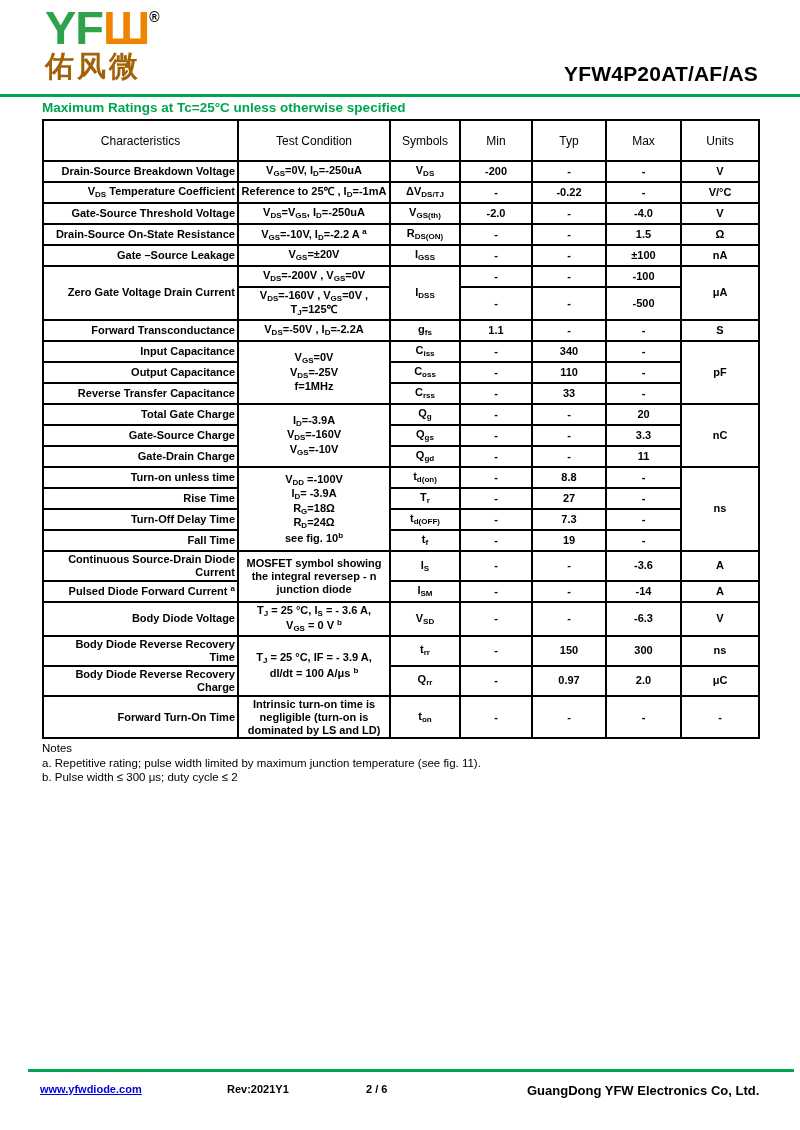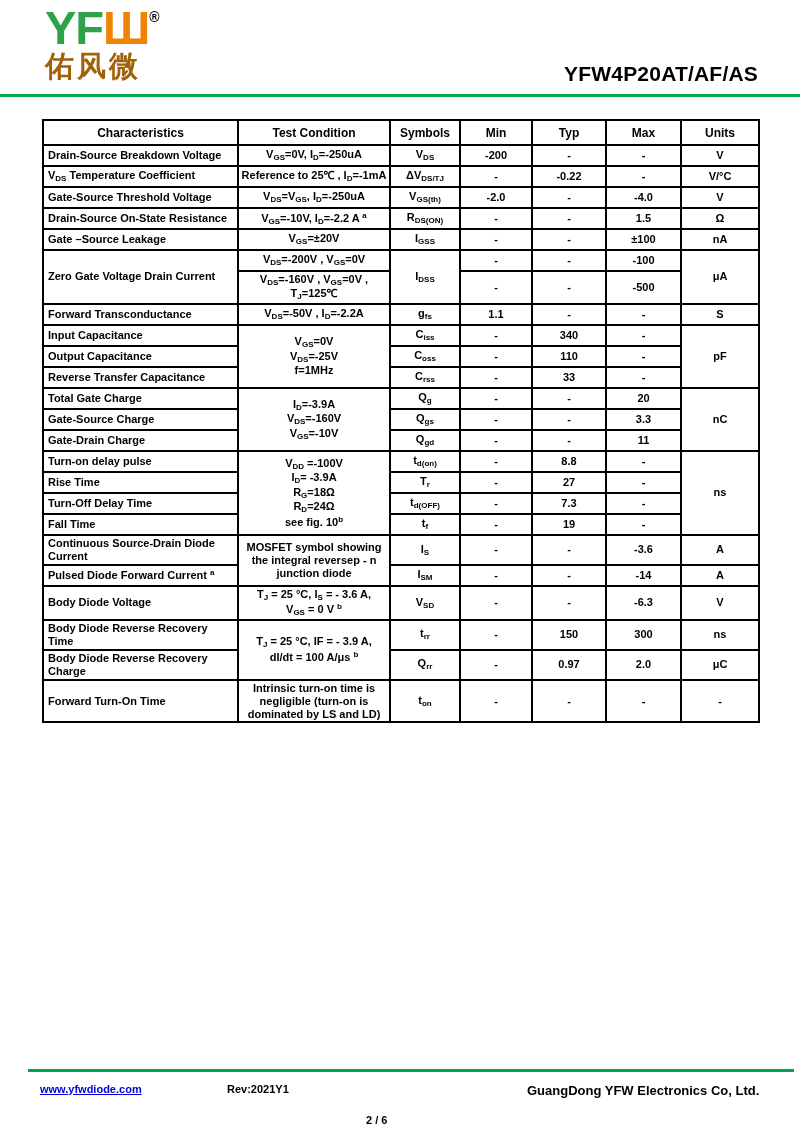--- a/index.html
+++ b/index.html
@@ -56,6 +56,7 @@
 
   <div class="rule-top"></div>
 
+  <div class="section-heading">Maximum Ratings at Tc=25°C unless otherwise specified</div>
 
   <div class="content">
     <table class="ratings">

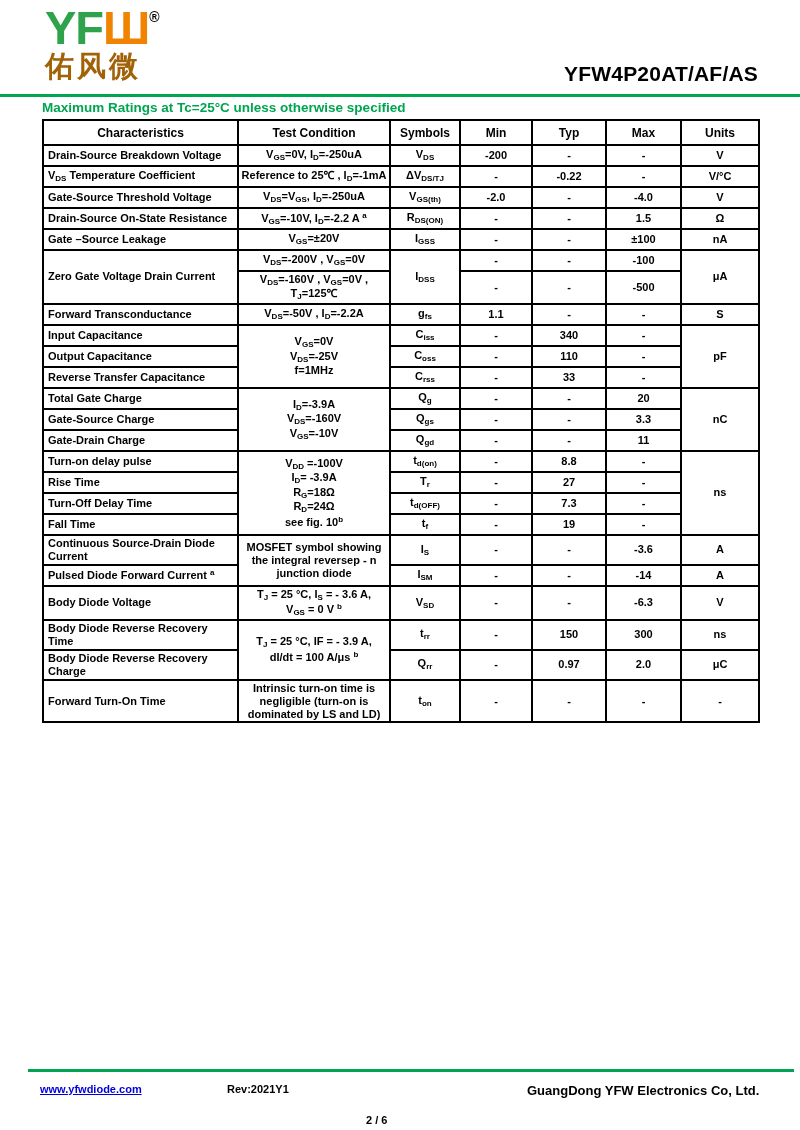--- a/index.html
+++ b/index.html
@@ -23,7 +23,7 @@
   table.ratings { border-collapse:collapse; width:716px; table-layout:fixed; }
   table.ratings th, table.ratings td { border:2px solid #000; }
   table.ratings th {
-    height:25px; font-size:12px; font-weight:bold; text-align:center; padding:2px;
+    height:41px; font-size:12px; font-weight:normal; text-align:center; padding:2px;
   }
   table.ratings td {
     height:21px; font-size:11px; font-weight:bold; text-align:center;

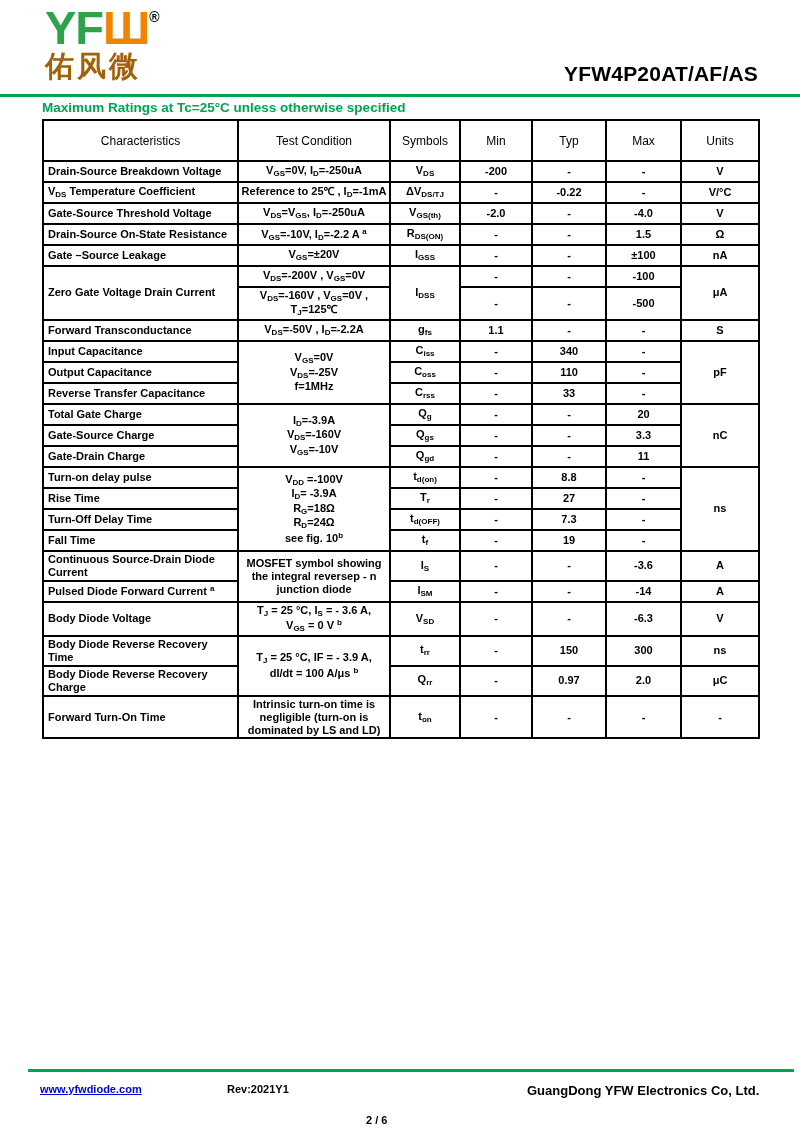--- a/index.html
+++ b/index.html
@@ -29,7 +29,7 @@
     height:21px; font-size:11px; font-weight:bold; text-align:center;
     padding:1px 2px; line-height:1.18;
   }
-  table.ratings td.c0 { text-align:left; padding-left:4px; }
+  table.ratings td.c0 { text-align:right; padding-left:4px; }
   sub { font-size:8px; vertical-align:-2px; letter-spacing:0; }
   sup { font-size:8px; vertical-align:4px; }
   

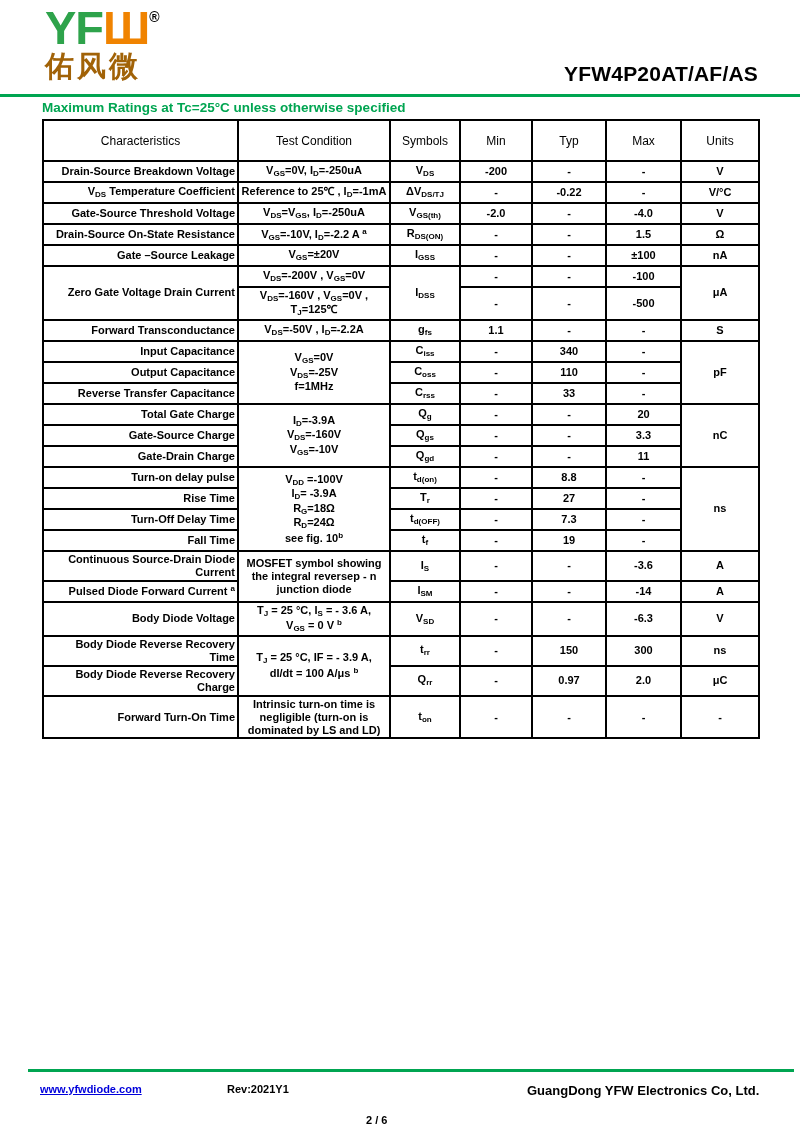--- a/index.html
+++ b/index.html
@@ -197,7 +197,7 @@
             <td>11</td>
           </tr>
           <tr>
-            <td class="c0">Turn-on delay pulse</td>
+            <td class="c0">Turn-on unless time</td>
             <td rowspan="4">V<sub>DD</sub> =-100V<br>I<sub>D</sub>= -3.9A<br>R<sub>G</sub>=18Ω<br>R<sub>D</sub>=24Ω<br>see fig. 10<sup>b</sup></td>
             <td>t<sub>d(on)</sub></td>
             <td>-</td>

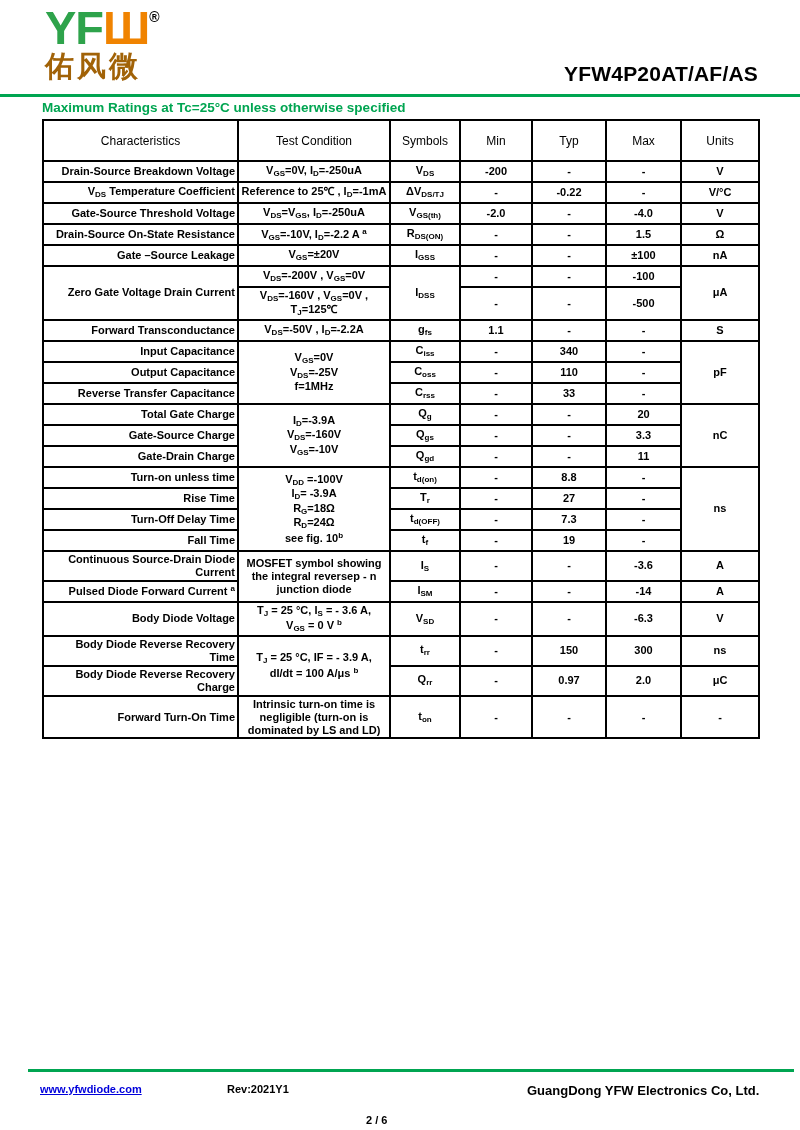--- a/index.html
+++ b/index.html
@@ -281,6 +281,11 @@
         </tbody>
     </table>
 
+    <div class="notes">
+      <div>Notes</div>
+      <div>a. Repetitive rating; pulse width limited by maximum junction temperature (see fig. 11).</div>
+      <div>b. Pulse width ≤ 300 μs; duty cycle ≤ 2</div>
+    </div>
   </div>
 
   <div class="rule-bottom"></div>

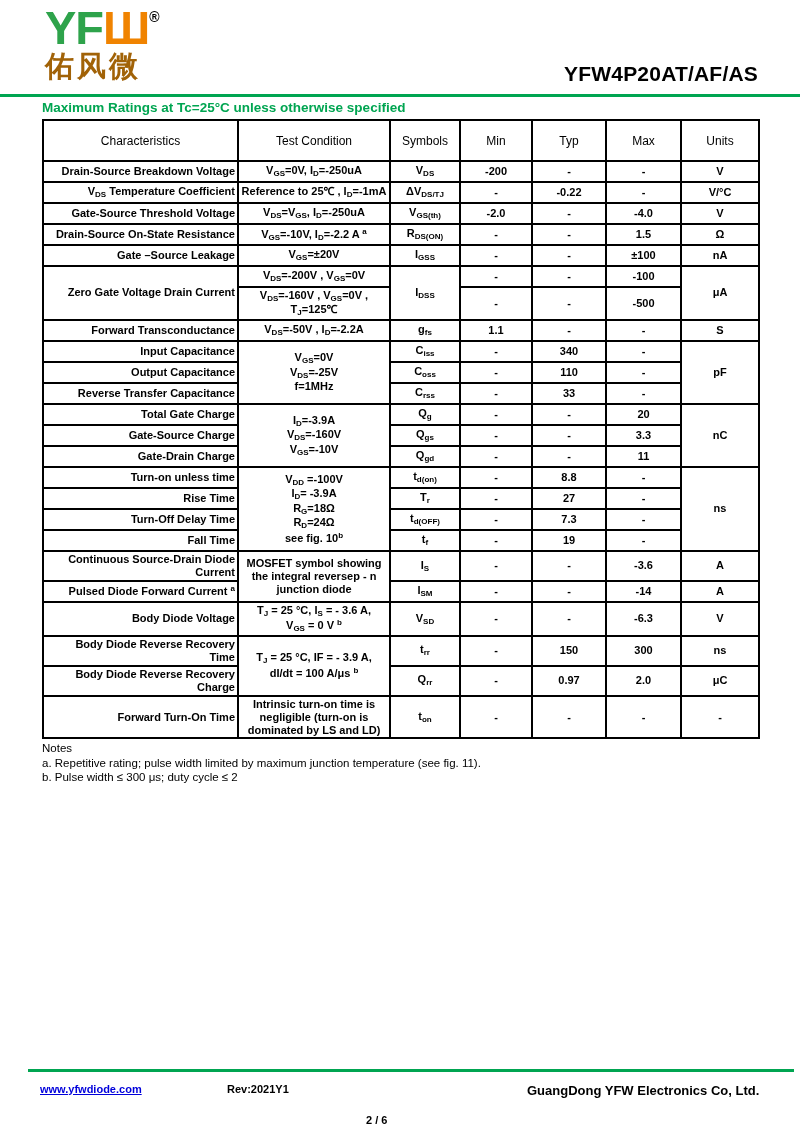--- a/index.html
+++ b/index.html
@@ -39,7 +39,7 @@
   .footer-item { position:absolute; top:1083px; font-size:11px; font-weight:bold; white-space:nowrap; }
   .footer-link { left:40px; color:#0000DB; text-decoration:underline; cursor:pointer; }
   .footer-rev { left:227px; }
-  .footer-page { left:366px;margin-top:31px; }
+  .footer-page { left:366px; }
   .footer-company { left:527px; font-size:13px; }
 </style>
 </head>

